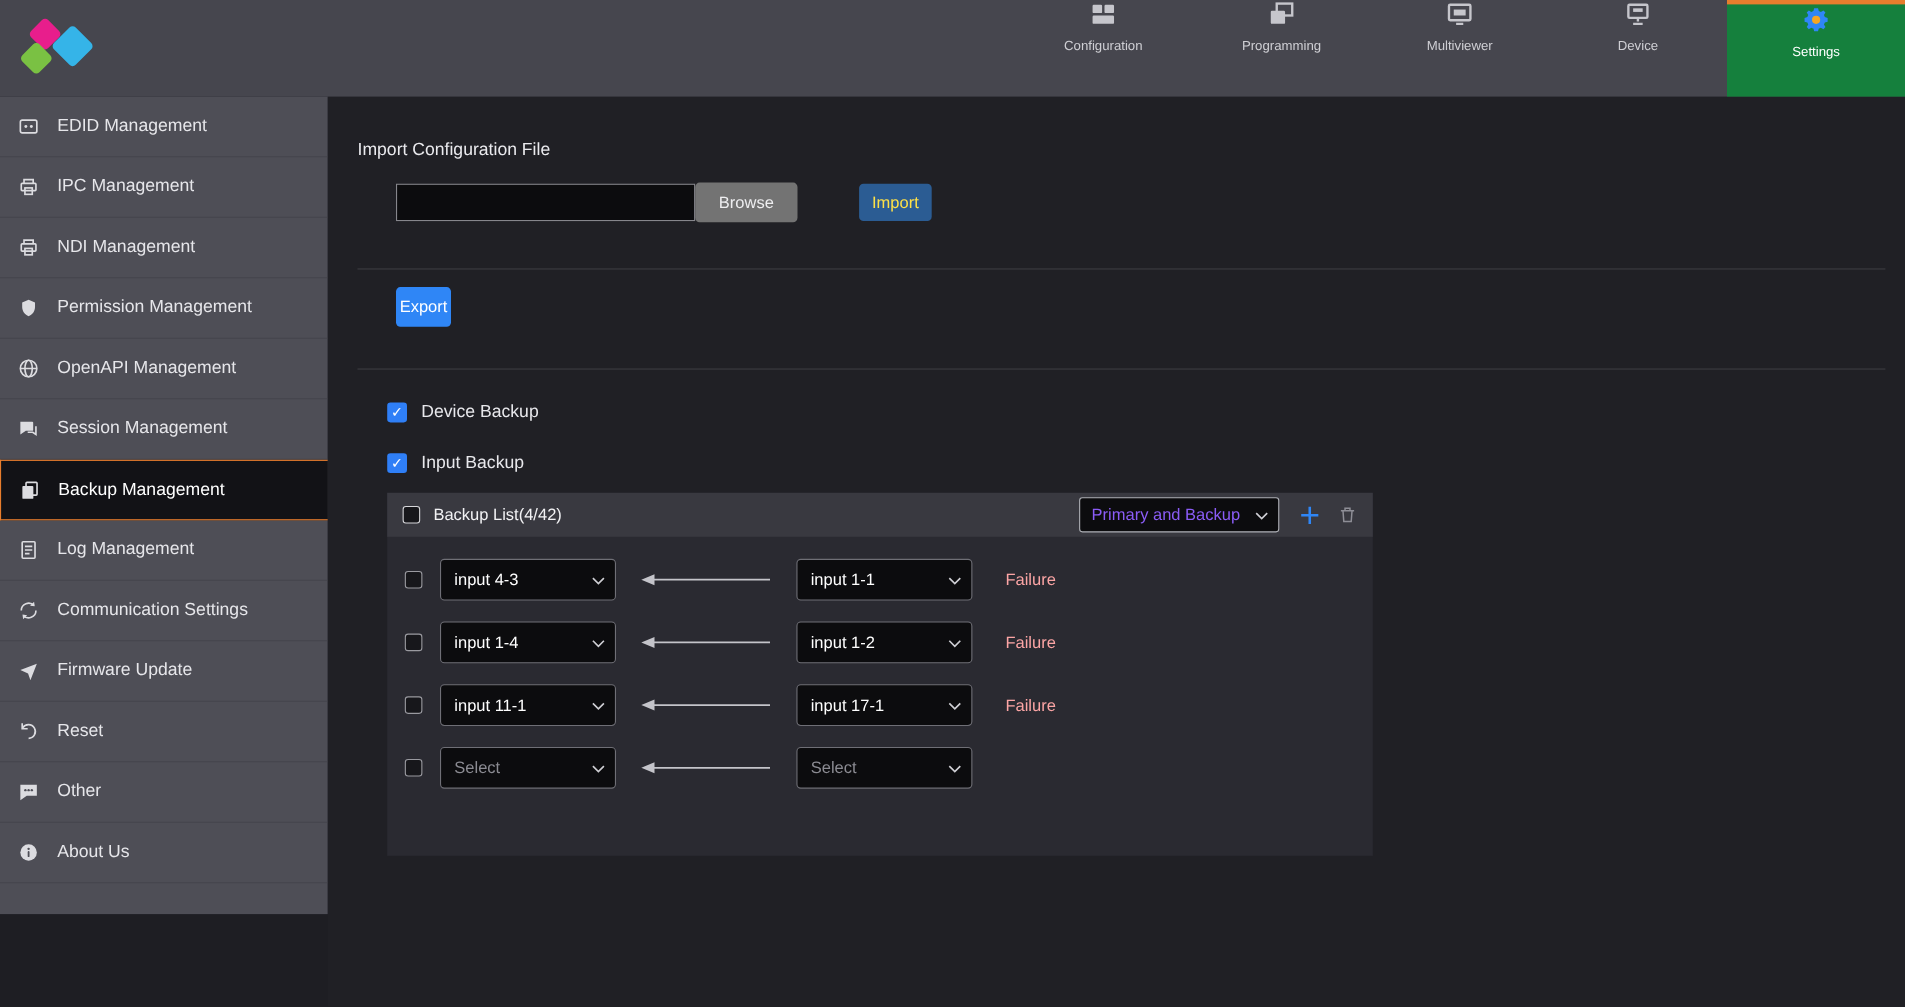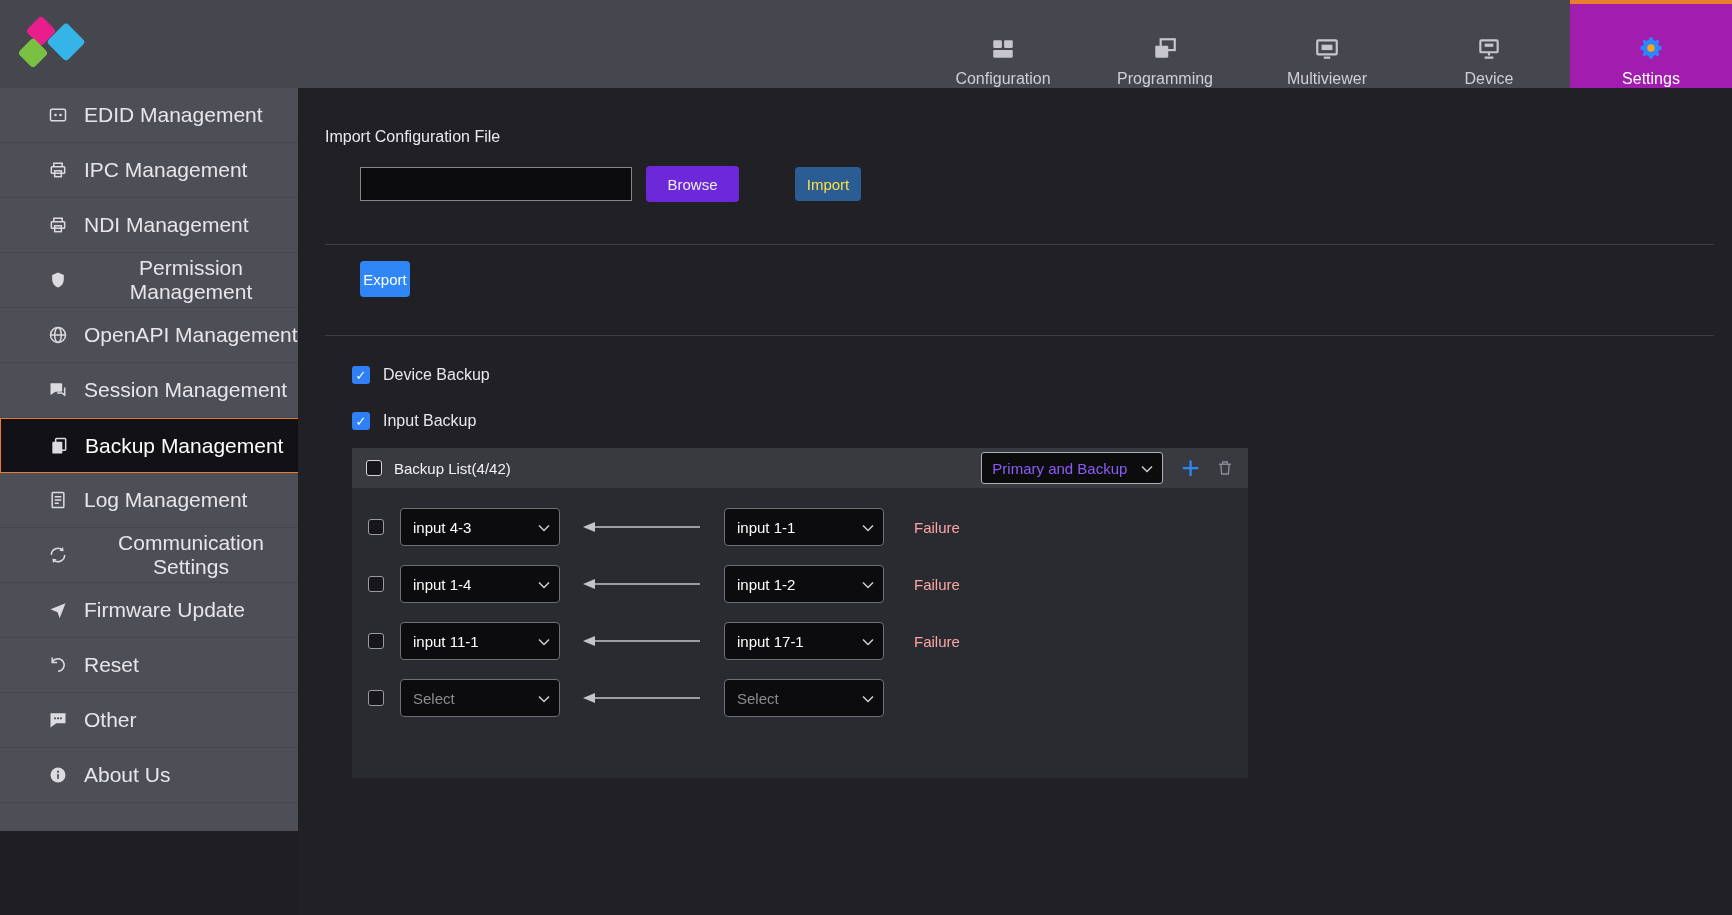--- a/index.html
+++ b/index.html
@@ -20,7 +20,7 @@
   .nav-tabs { display:flex; height:100%; }
   .nav-tab {
     width:162px; display:flex; flex-direction:column; align-items:center;
-    justify-content:flex-end; gap:8px; color:#cfcfd4; font-size:16px; cursor:pointer;
+    justify-content:flex-start; gap:8px; color:#cfcfd4; font-size:12px; cursor:pointer;
   }
   .nav-tab svg { width:26px; height:26px; }
   .nav-tab .ic-fill { fill:#c6c6cc; }

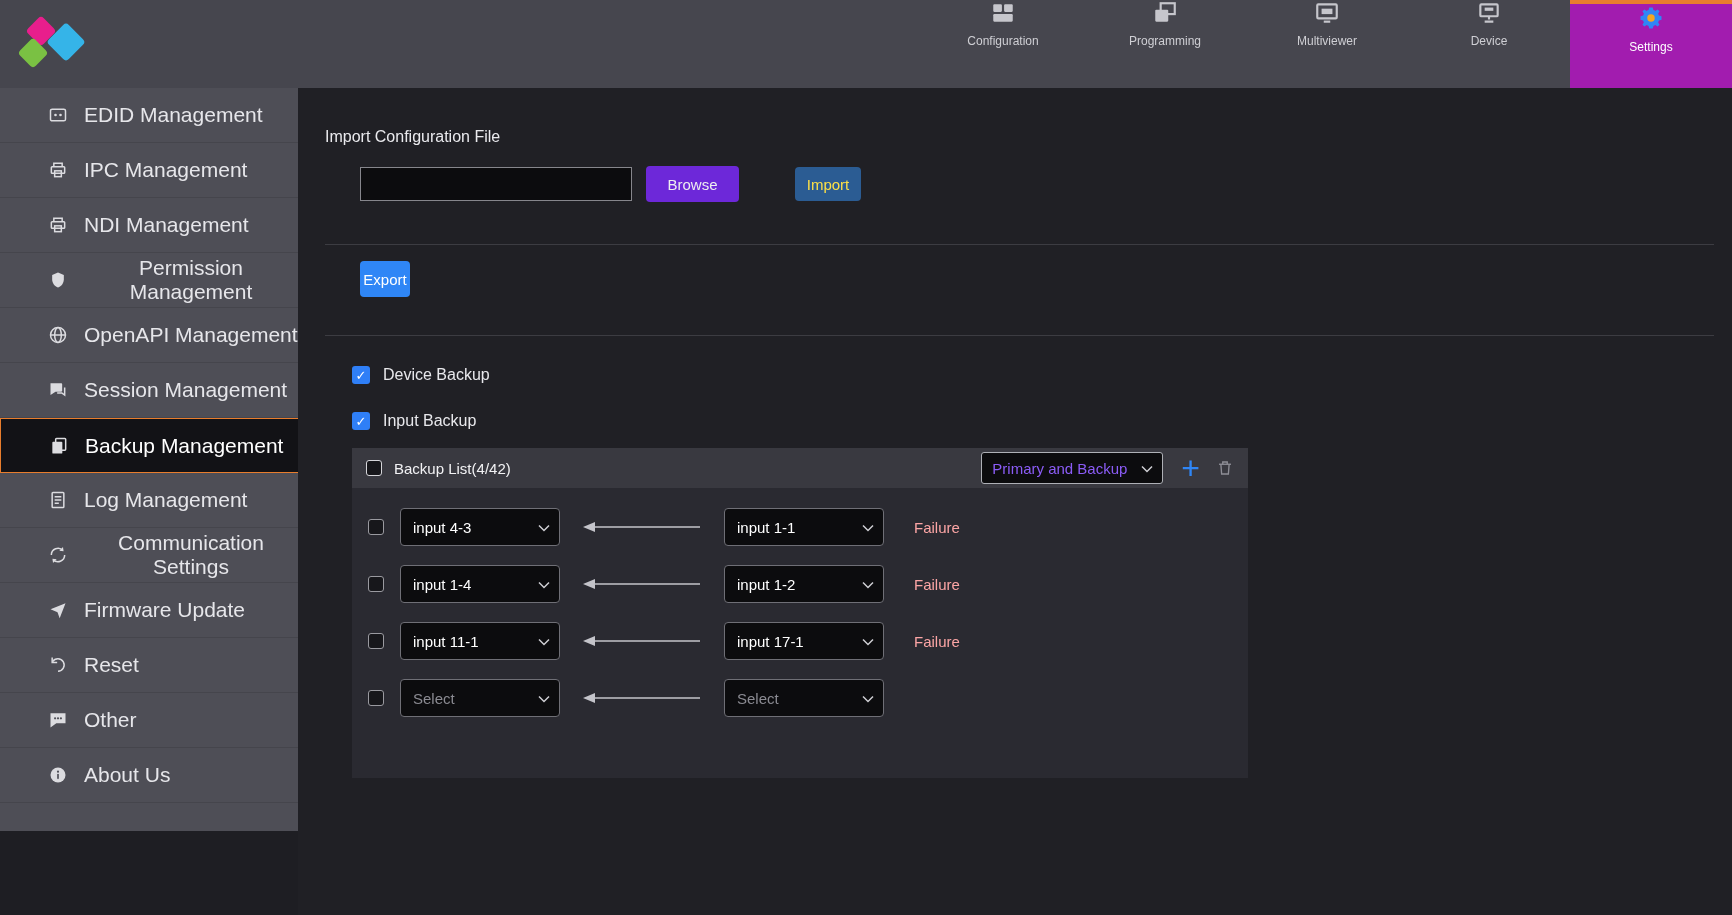--- a/index.html
+++ b/index.html
@@ -25,7 +25,7 @@
   .nav-tab svg { width:26px; height:26px; }
   .nav-tab .ic-fill { fill:#c6c6cc; }
   .nav-tab .ic-stroke { stroke:#c6c6cc; fill:none; stroke-width:2; }
-  .nav-tab.active { background:#a21caf; border-top:4px solid #e87d2d; color:#ffffff; }
+  .nav-tab.active { background:#15803d; border-top:4px solid #e87d2d; color:#ffffff; }
 
   
   .layout { display:flex; height:827px; }

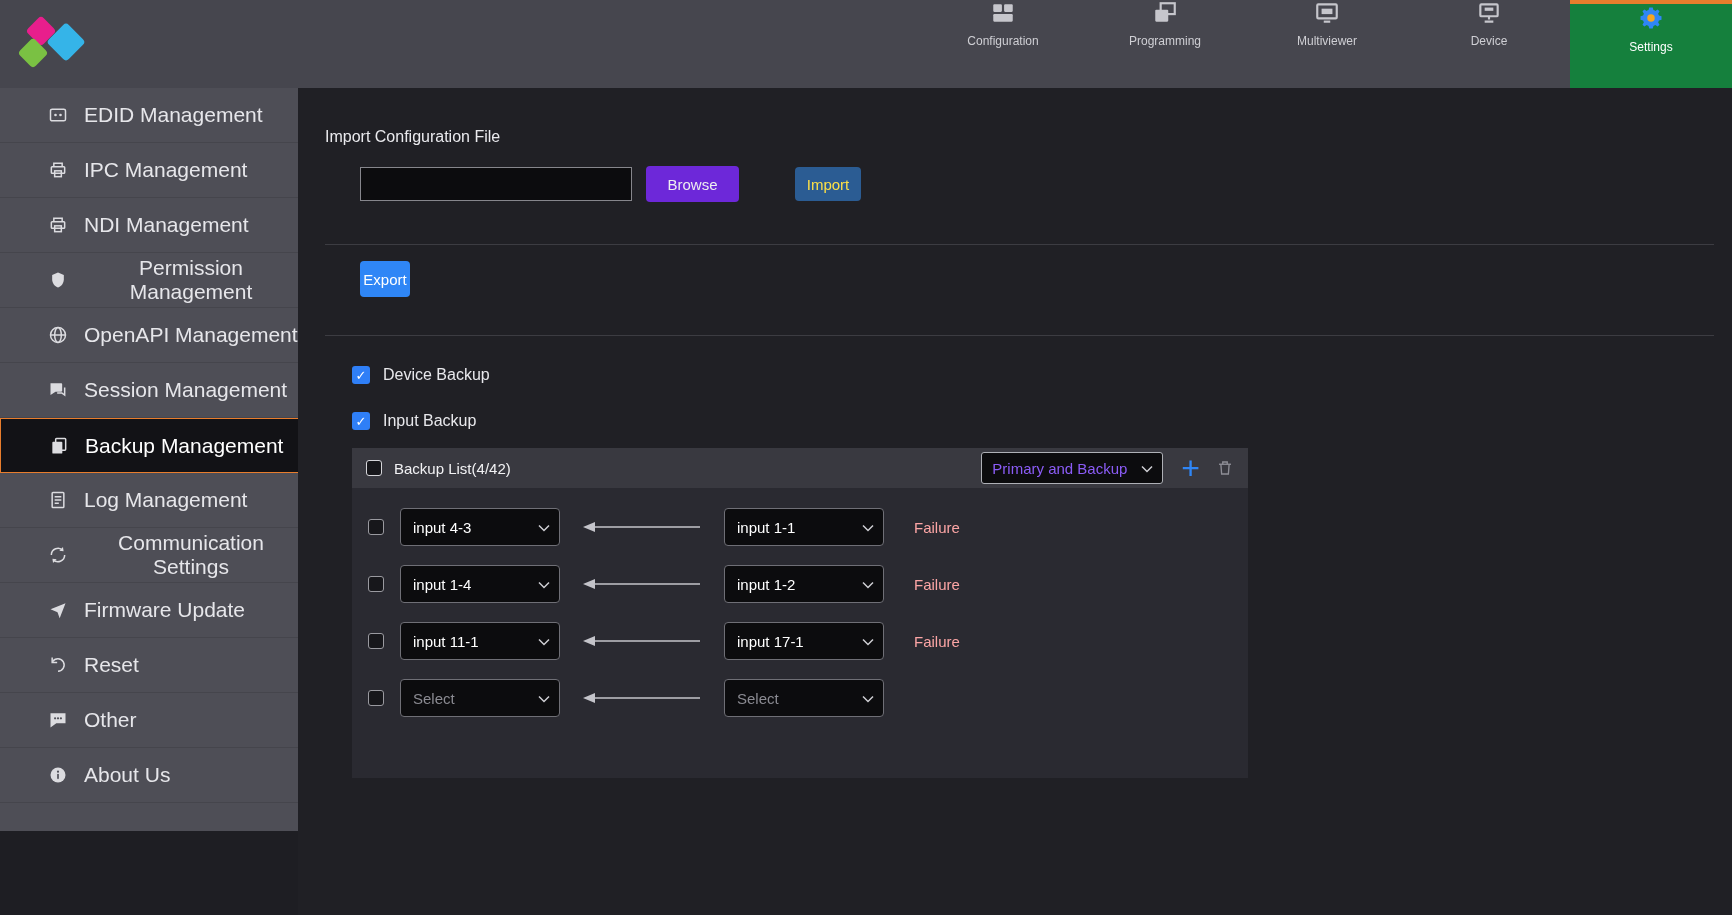--- a/index.html
+++ b/index.html
@@ -32,8 +32,8 @@
   .sidebar-col { width:298px; flex:none; }
   .sidebar { background:#4e4e56; padding-bottom:28px; }
   .side-item {
-    height:55px; display:flex; align-items:center; gap:16px; padding-left:48px;
-    font-size:21px; color:#e6e6ea; border-bottom:1px solid #45454c; cursor:pointer;text-align:center;
+    height:55px; display:flex; align-items:center; gap:16px; padding-left:16px;
+    font-size:16px; color:#e6e6ea; border-bottom:1px solid #45454c; cursor:pointer;
   }
   .side-item svg { width:20px; height:20px; flex:none; color:#dcdce0; }
   .side-item .s-stroke { stroke:currentColor; fill:none; stroke-width:1.8; }

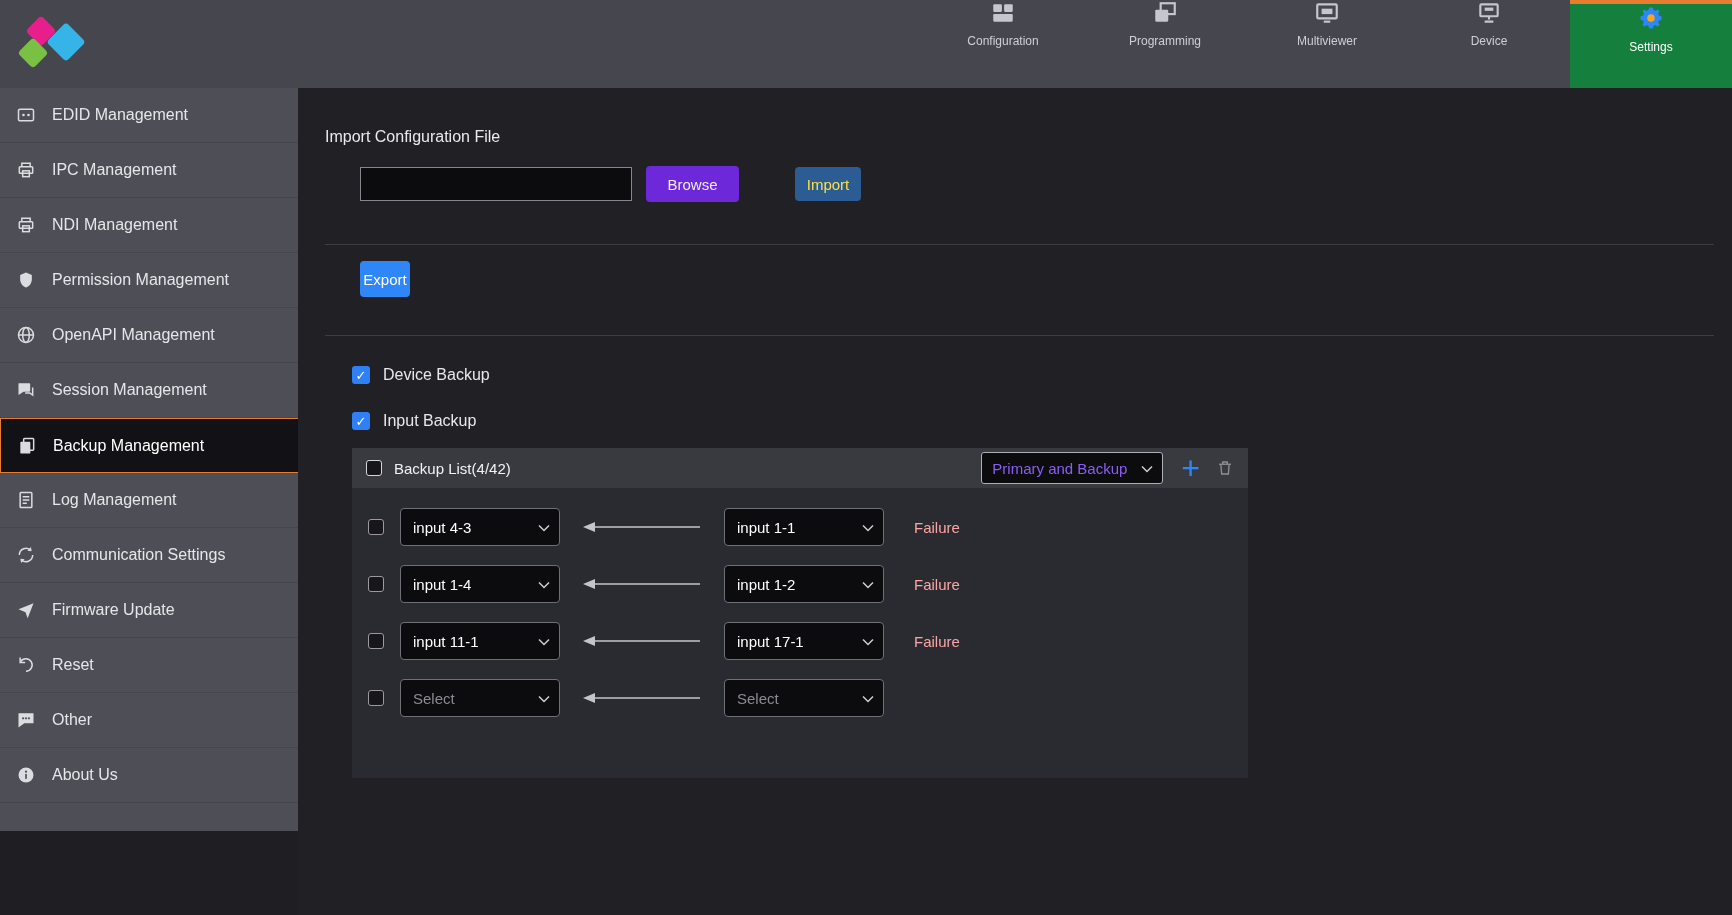--- a/index.html
+++ b/index.html
@@ -50,7 +50,7 @@
     color:#ffffff; padding:0 8px; font-size:14px; font-family:inherit;
   }
   .btn { border:none; border-radius:4px; font-size:15px; cursor:pointer; font-family:inherit; }
-  .btn-browse { margin-left:14px; width:93px; height:36px; background:#6d28d9; color:#eeeef0; }
+  .btn-browse { margin-left:0; width:93px; height:36px; background:#737373; color:#eeeef0; }
   .btn-import { margin-left:56px; width:66px; height:34px; background:#2b5c93; color:#fde047; }
   .btn-export { margin-left:35px; margin-top:16px; width:50px; height:36px; background:#2f86f6; color:#ffffff; display:block; }
   .divider { height:1px; background:#3c3c42; margin-right:18px; }

